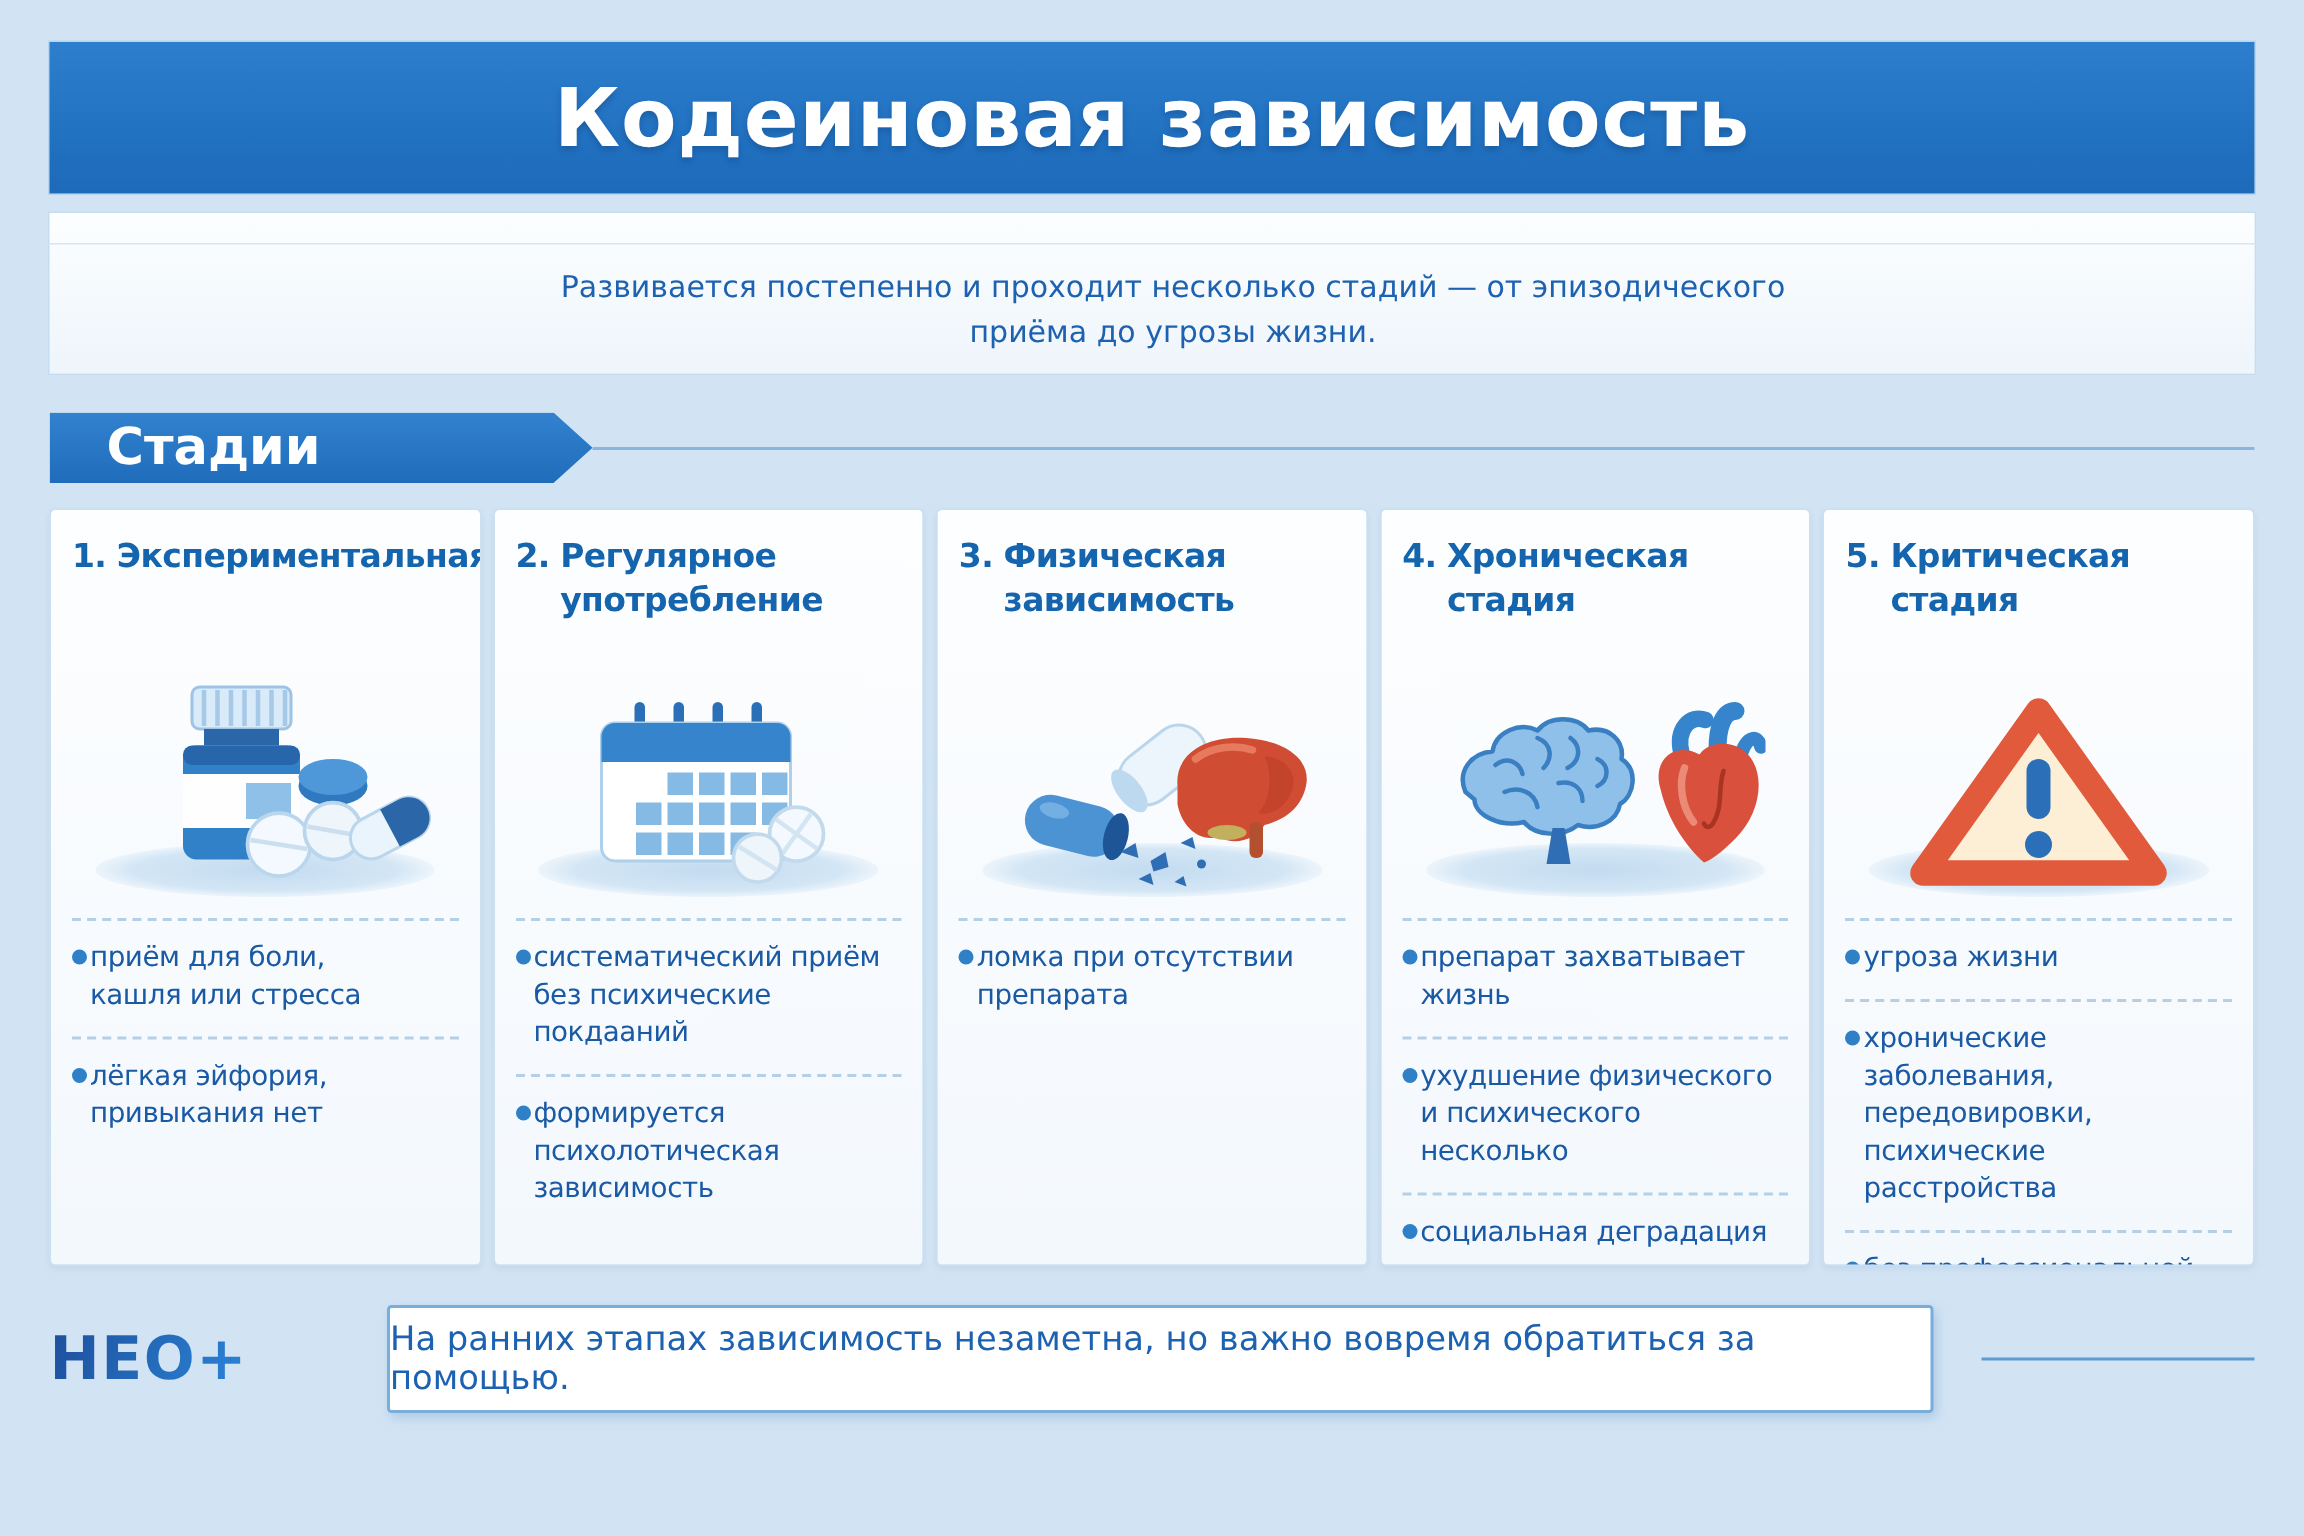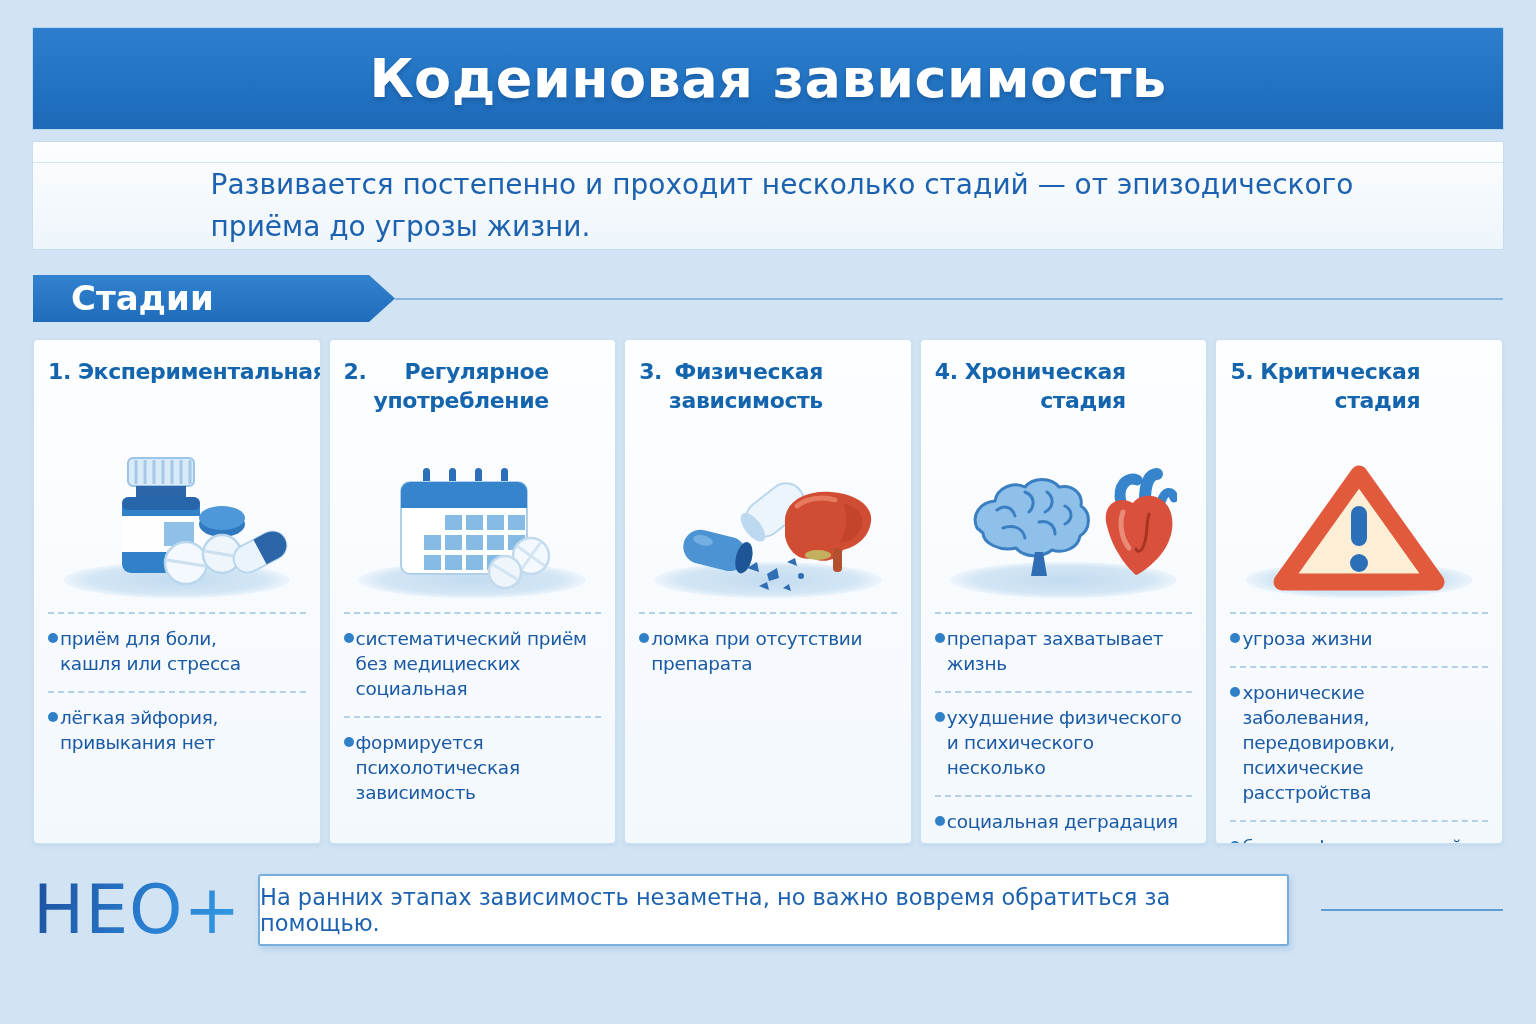--- a/index.html
+++ b/index.html
@@ -34,7 +34,7 @@
   .intro-rule { height:1px; background:#d4e6f4; margin-top:20px; }
   .intro-text {
     flex:1; display:flex; align-items:center; justify-content:center;
-    text-align:left; color:#1d62b0; font-size:28px; font-weight:500;
+    text-align:center; color:#1d62b0; font-size:20px; font-weight:500;
     line-height:1.5; white-space:pre-line;margin-left:28px;
   }
 

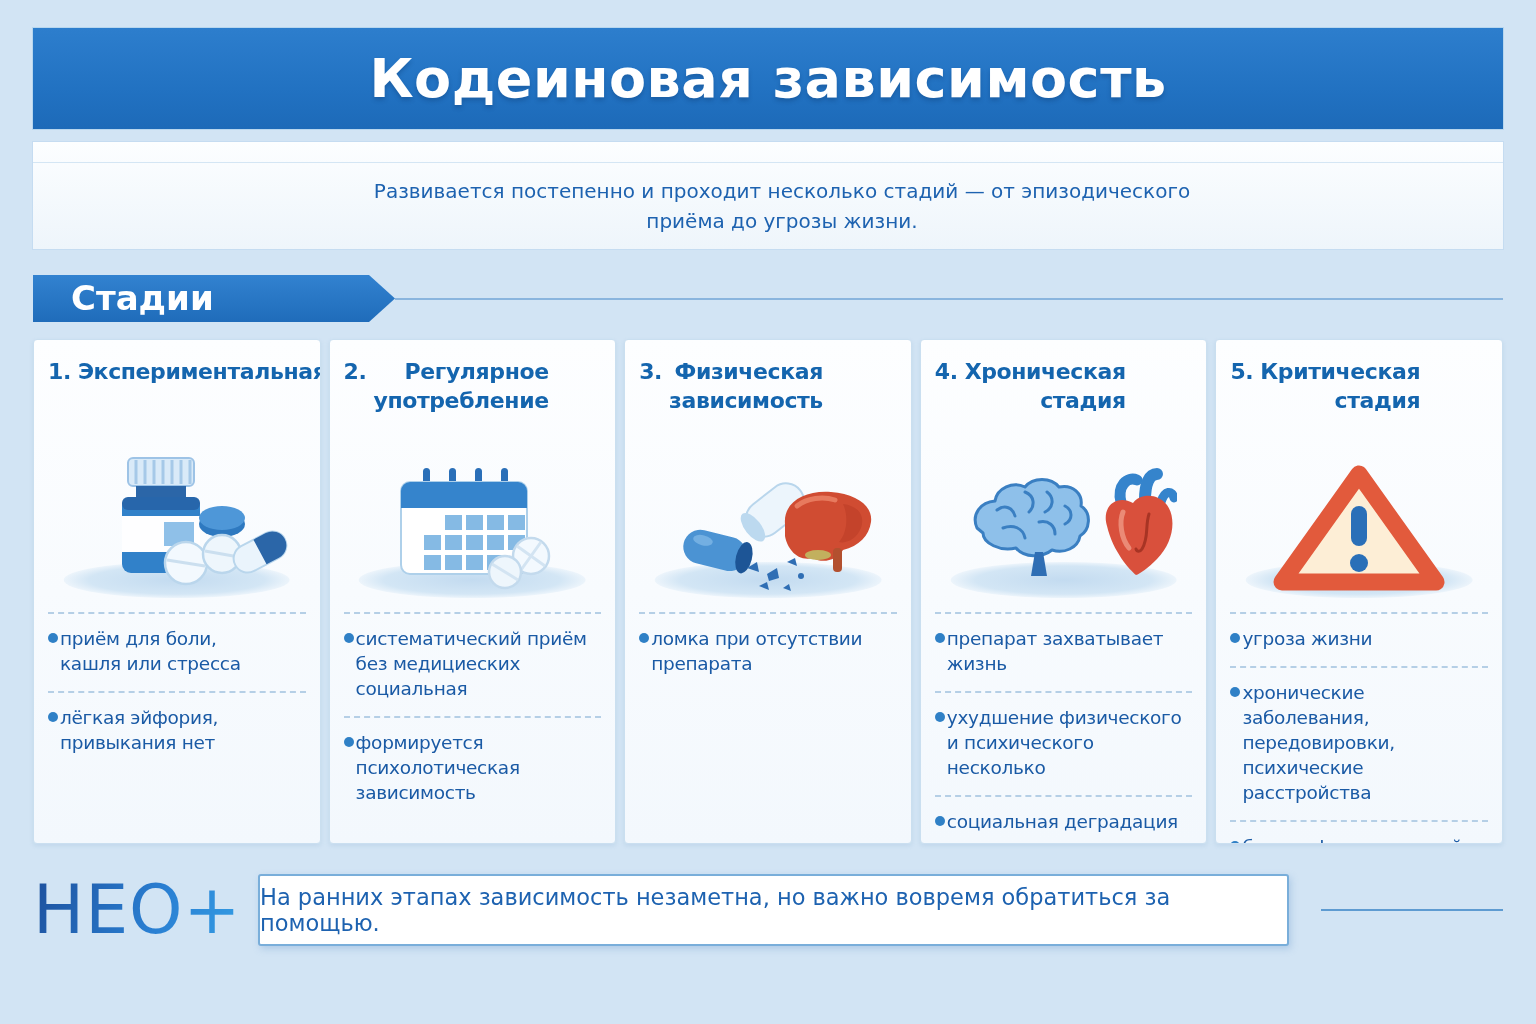--- a/index.html
+++ b/index.html
@@ -62,7 +62,7 @@
     display:flex; gap:7px; color:#1465ae; font-size:22px; font-weight:700;
     line-height:1.3; letter-spacing:-0.4px; min-height:62px;
   }
-  .ttl { white-space:pre-line;text-align:right; }
+  .ttl { white-space:pre-line; }
   .icon-zone {
     position:relative; height:178px; margin-bottom:8px;
     display:flex; align-items:flex-end; justify-content:center;

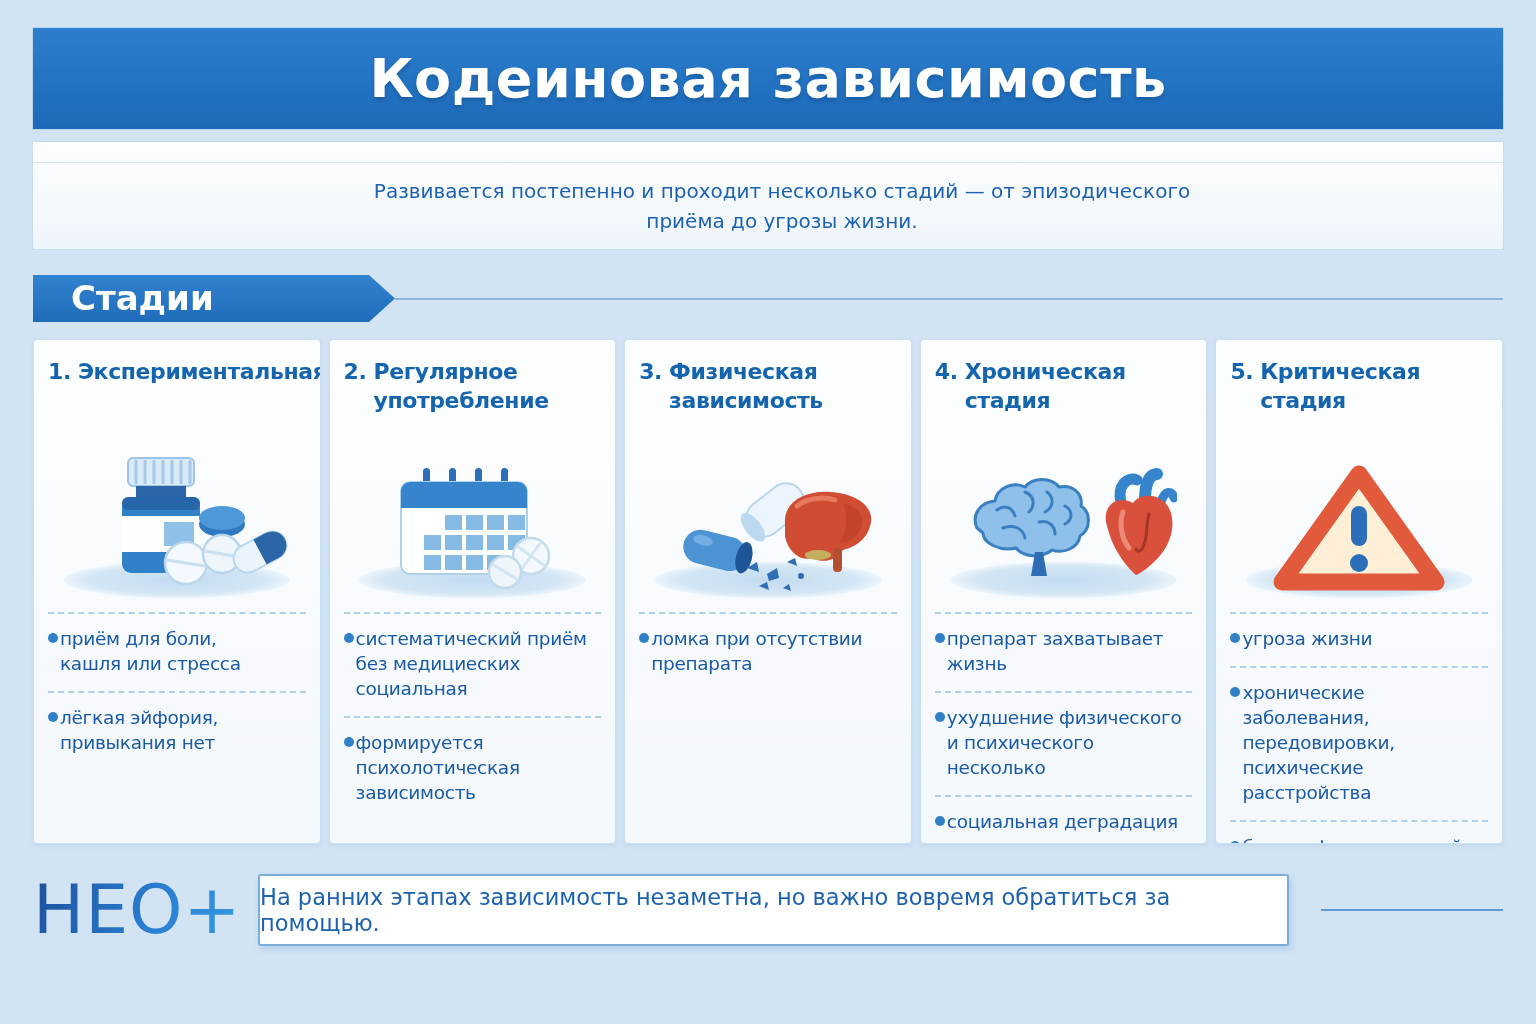--- a/index.html
+++ b/index.html
@@ -214,7 +214,7 @@
           <div class="bullet">
             <span class="dot"></span>
             <span class="btext">систематический приём
-без медициеских социальная</span>
+без психические покдааний</span>
           </div>
           <div class="bullet">
             <span class="dot"></span>

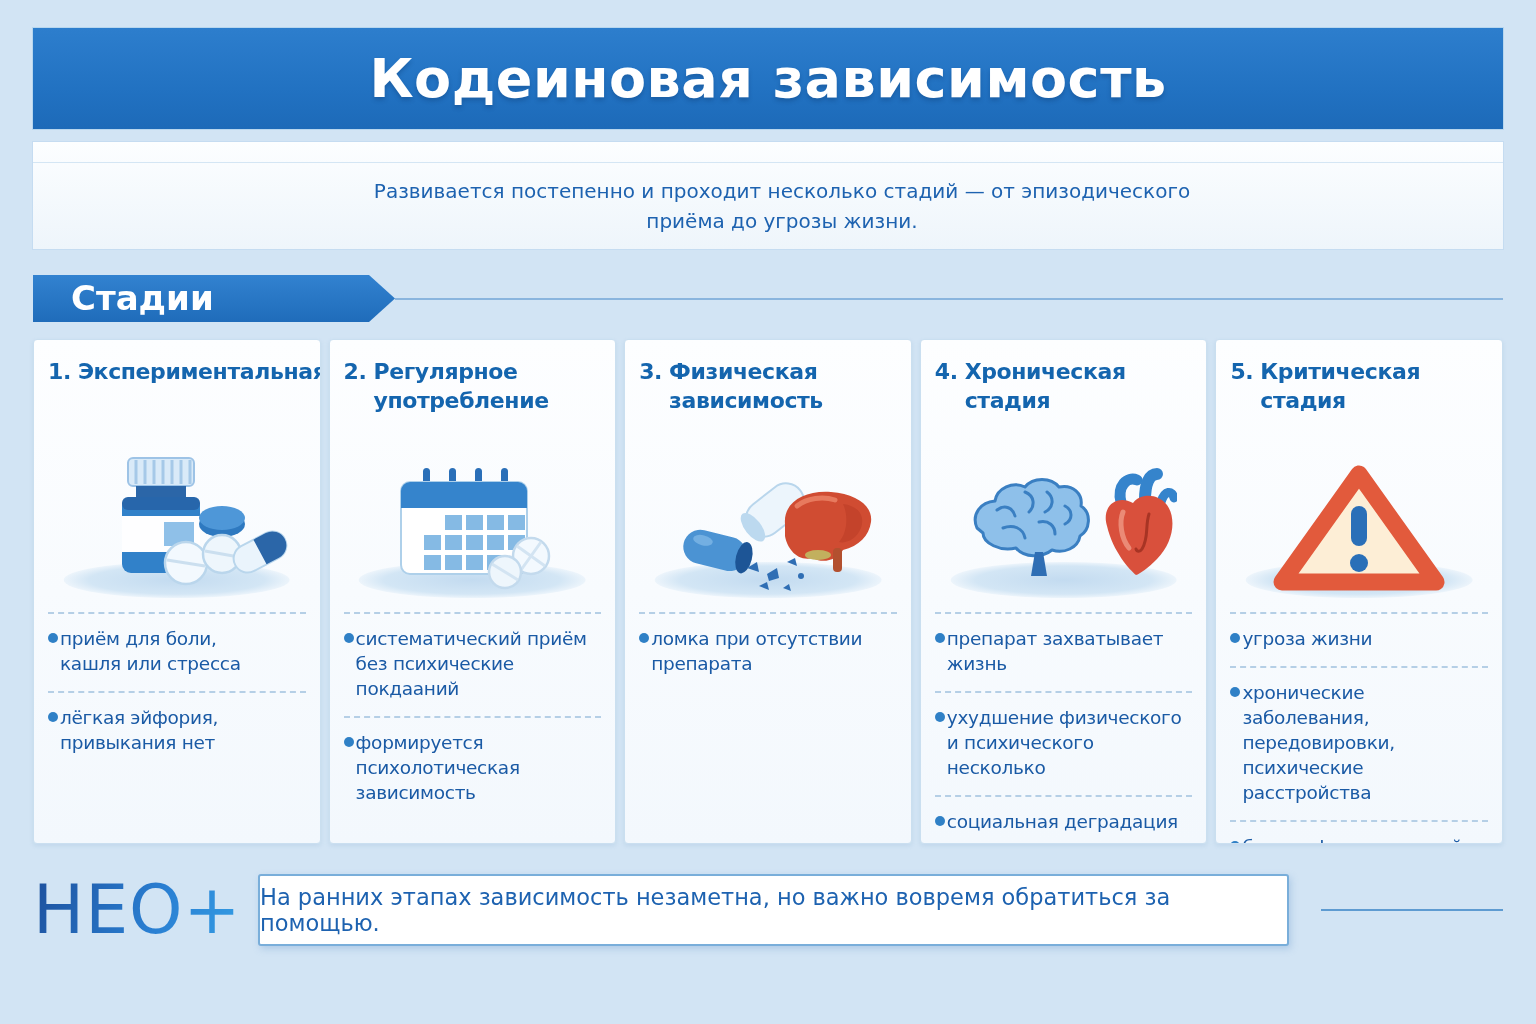--- a/index.html
+++ b/index.html
@@ -87,7 +87,7 @@
   .footer { margin-top:26px; display:flex; align-items:center; }
   .logo {
     width:225px; flex:none;
-    font-size:68px; font-weight:400; letter-spacing:1px;
+    font-size:40px; font-weight:700; letter-spacing:1px;
     background:linear-gradient(110deg,#1d4f9c 0%,#2a7fd2 55%,#36a3e8 100%);
     -webkit-background-clip:text; background-clip:text; color:transparent;
   }

